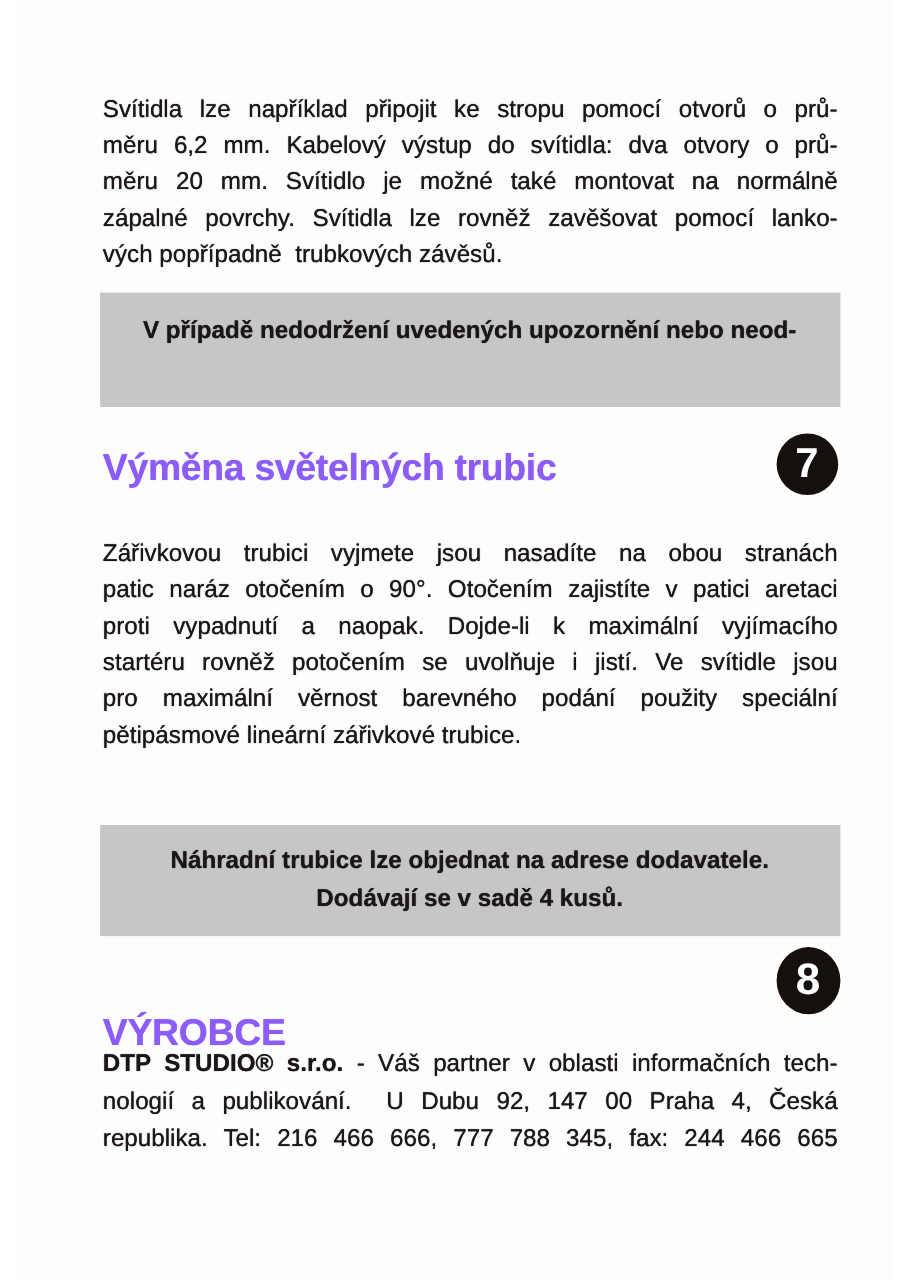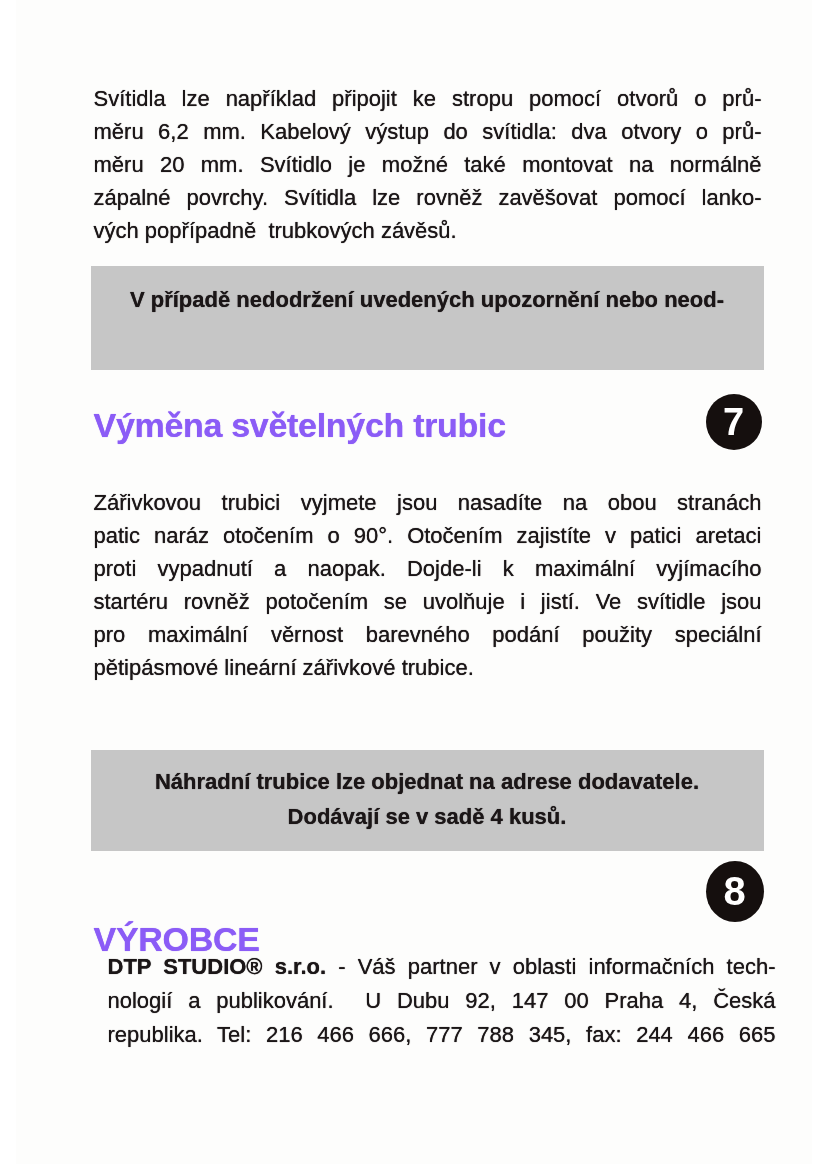--- a/index.html
+++ b/index.html
@@ -56,7 +56,7 @@
   .badge-8 { left:690px; top:861px; width:58px; height:61px; font-size:40px; }
 
   .para-tubes { position:absolute; left:78px; top:486px; width:668px; }
-  .para-maker { position:absolute; left:92px; top:950px; width:668px; line-height:34px; }
+  .para-maker { position:absolute; left:78px; top:950px; width:668px; line-height:34px; }
   .para-maker .company { font-weight:bold; }
 </style>
 </head>

